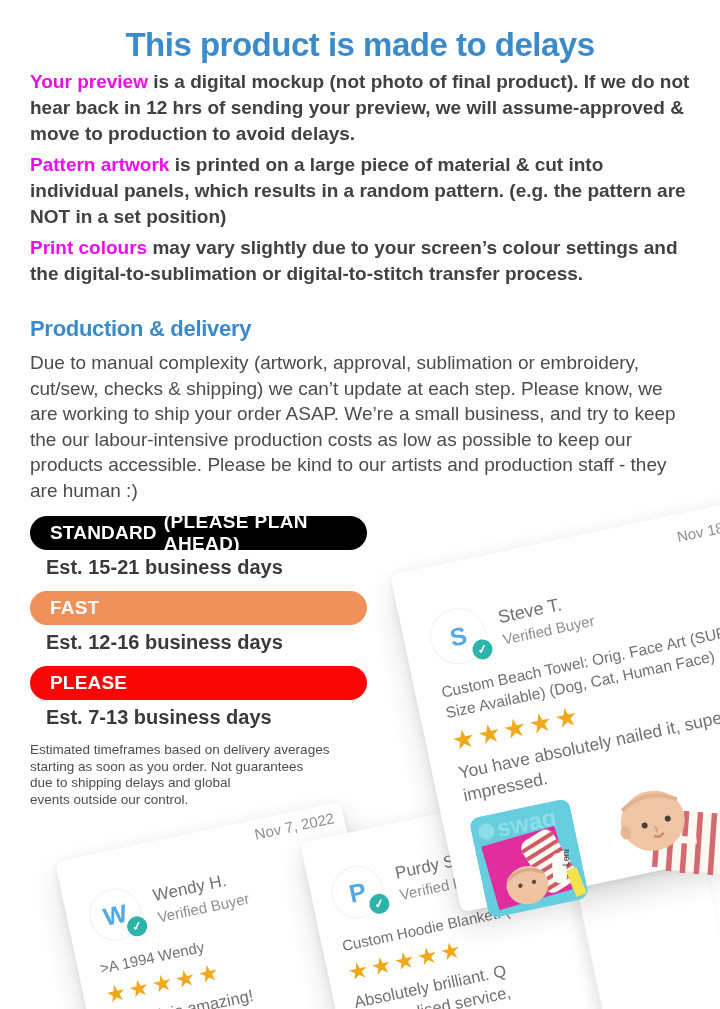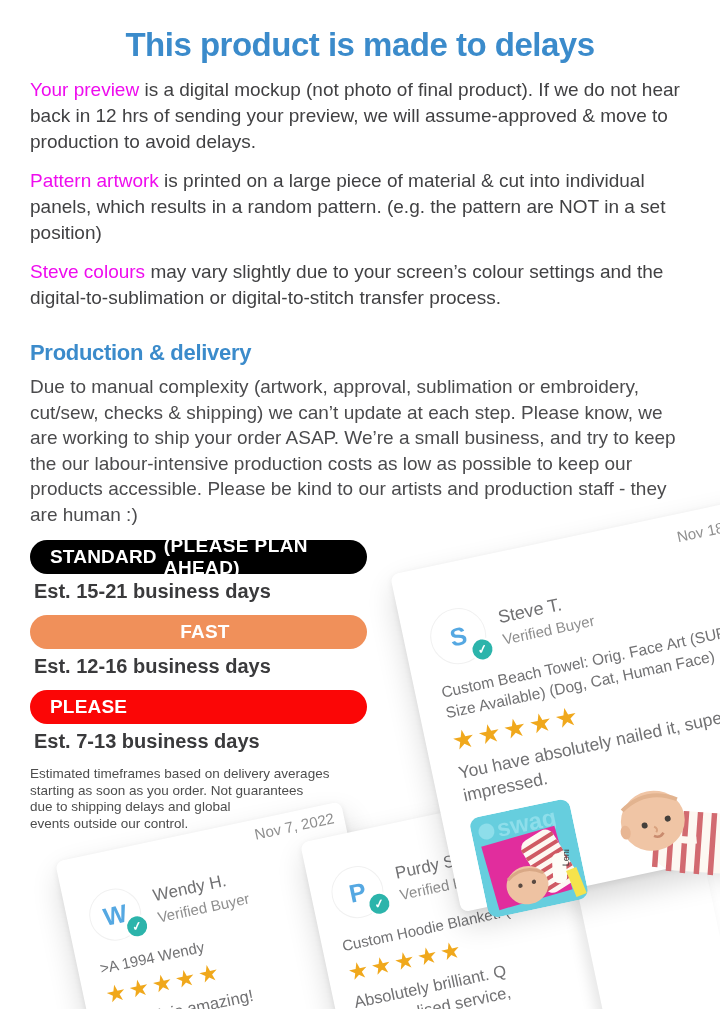--- a/index.html
+++ b/index.html
@@ -10,7 +10,7 @@
   .main-title { margin-top:26px; text-align:center; font-size:33px; font-weight:800;
     letter-spacing:-0.5px; color:#3b8bcb; }
 
-  .intro { margin-top:13px; font-size:19px; line-height:26px; font-weight:400; color:#414143; max-width:664px; }
+  .intro { margin-top:5px; font-size:19px; line-height:26px; font-weight:700; color:#414143; max-width:664px; }
   .hl { color:#ee0cee; }
 
   .section-title { margin-top:29px; font-size:22px; font-weight:800; color:#3b8bcb; letter-spacing:-0.3px; }

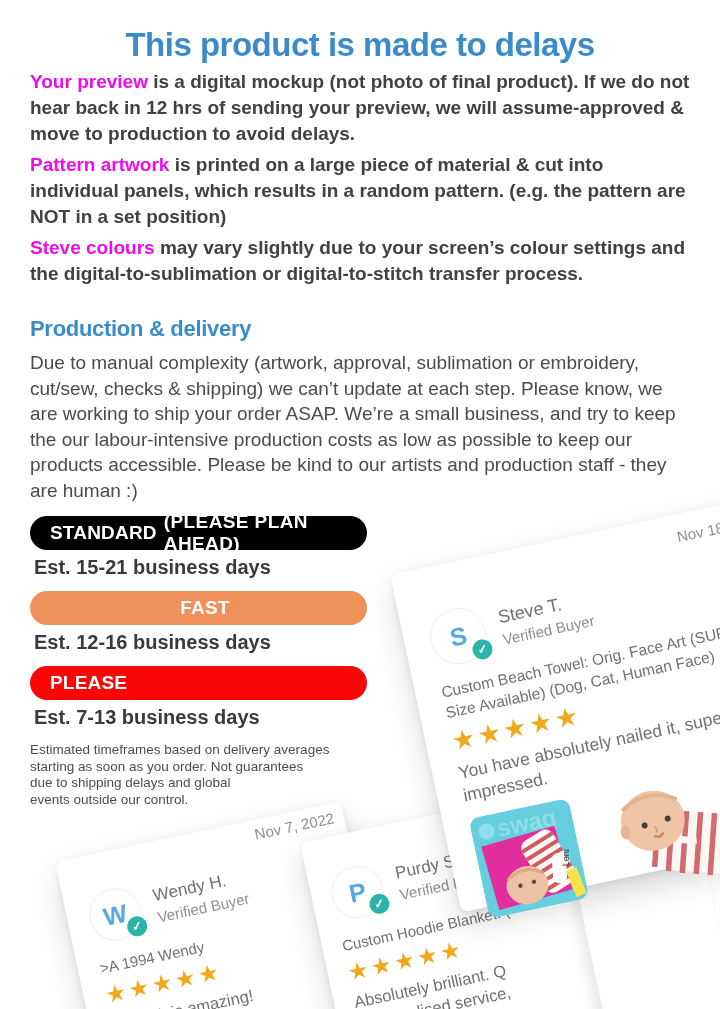--- a/index.html
+++ b/index.html
@@ -68,7 +68,7 @@
 
     <p class="intro"><span class="hl">Pattern artwork</span><span> is printed on a large piece of material &amp; cut into individual panels, which results in a random pattern. (e.g. the pattern are NOT in a set position)</span></p>
 
-    <p class="intro"><span class="hl">Steve colours</span><span> may vary slightly due to your screen’s colour settings and the digital-to-sublimation or digital-to-stitch transfer process.</span></p>
+    <p class="intro"><span class="hl">Print colours</span><span> may vary slightly due to your screen’s colour settings and the digital-to-sublimation or digital-to-stitch transfer process.</span></p>
 
     <h2 class="section-title">Production &amp; delivery</h2>
     <p class="section-body">Due to manual complexity (artwork, approval, sublimation or embroidery, cut/sew, checks &amp; shipping) we can’t update at each step. Please know, we are working to ship your order ASAP. We’re a small business, and try to keep the our labour-intensive production costs as low as possible to keep our products accessible. Please be kind to our artists and production staff - they are human :)</p>

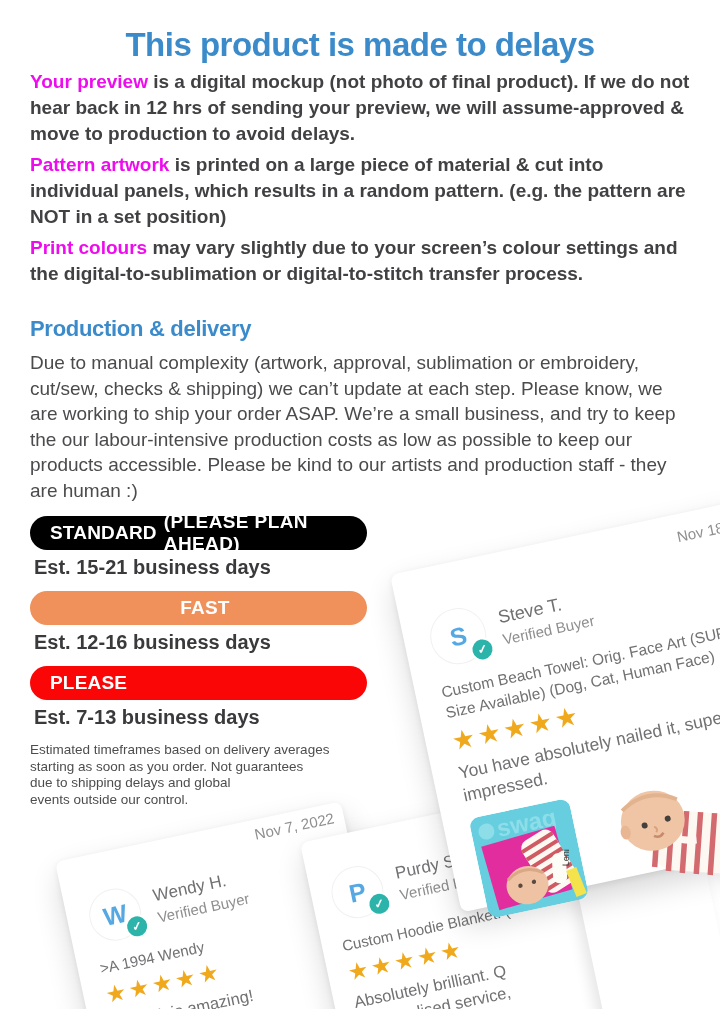--- a/index.html
+++ b/index.html
@@ -21,7 +21,7 @@
     padding-left:20px; color:#ffffff; margin-top:12px; }
   .pill-label { font-size:19px; font-weight:800; letter-spacing:0.2px; }
   .pill-note { font-size:19px; font-weight:700; margin-left:7px; letter-spacing:0.4px; }
-  .est { margin:6px 0 10px 4px; font-size:20px; font-weight:800; color:#3a3a3c; }
+  .est { margin:6px 0 10px 16px; font-size:20px; font-weight:800; color:#3a3a3c; }
 
   .footnote { margin-top:13px; font-size:13.5px; line-height:16.5px; color:#4d4d4d; white-space:pre-line; }
 

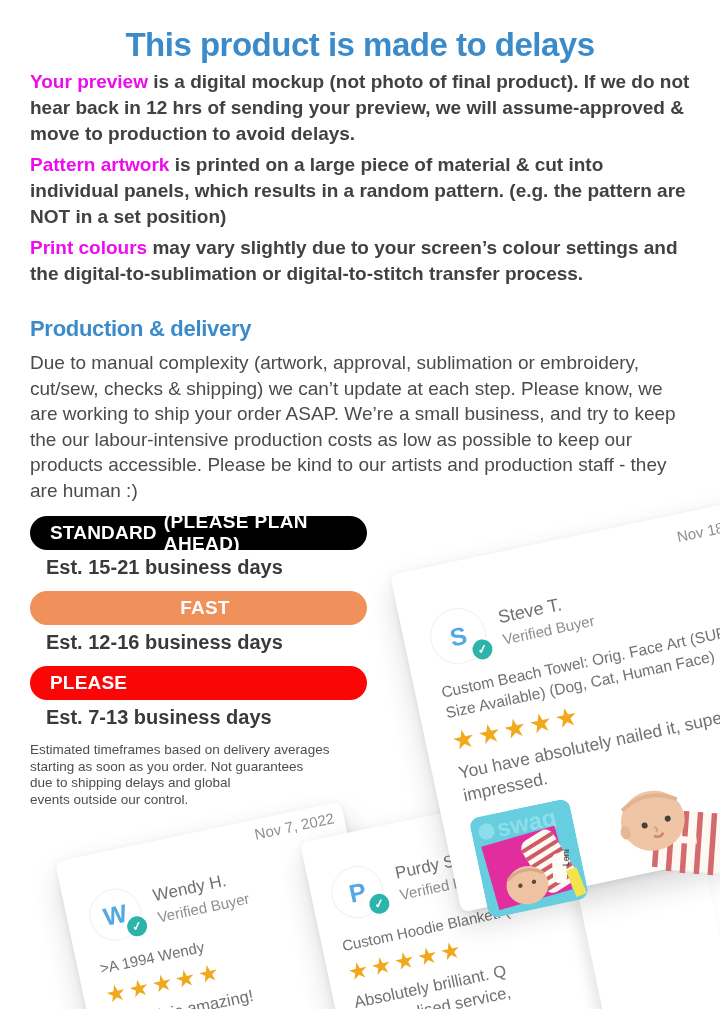--- a/index.html
+++ b/index.html
@@ -82,7 +82,7 @@
         <div class="est">Est. 15-21 business days</div>
       </div>
       <div>
-        <div class="pill" style="background-color: rgb(240, 144, 90); justify-content: center;">
+        <div class="pill" style="background-color: rgb(240, 144, 90);">
           <span class="pill-label">FAST</span>
           <span class="pill-note"></span>
         </div>

